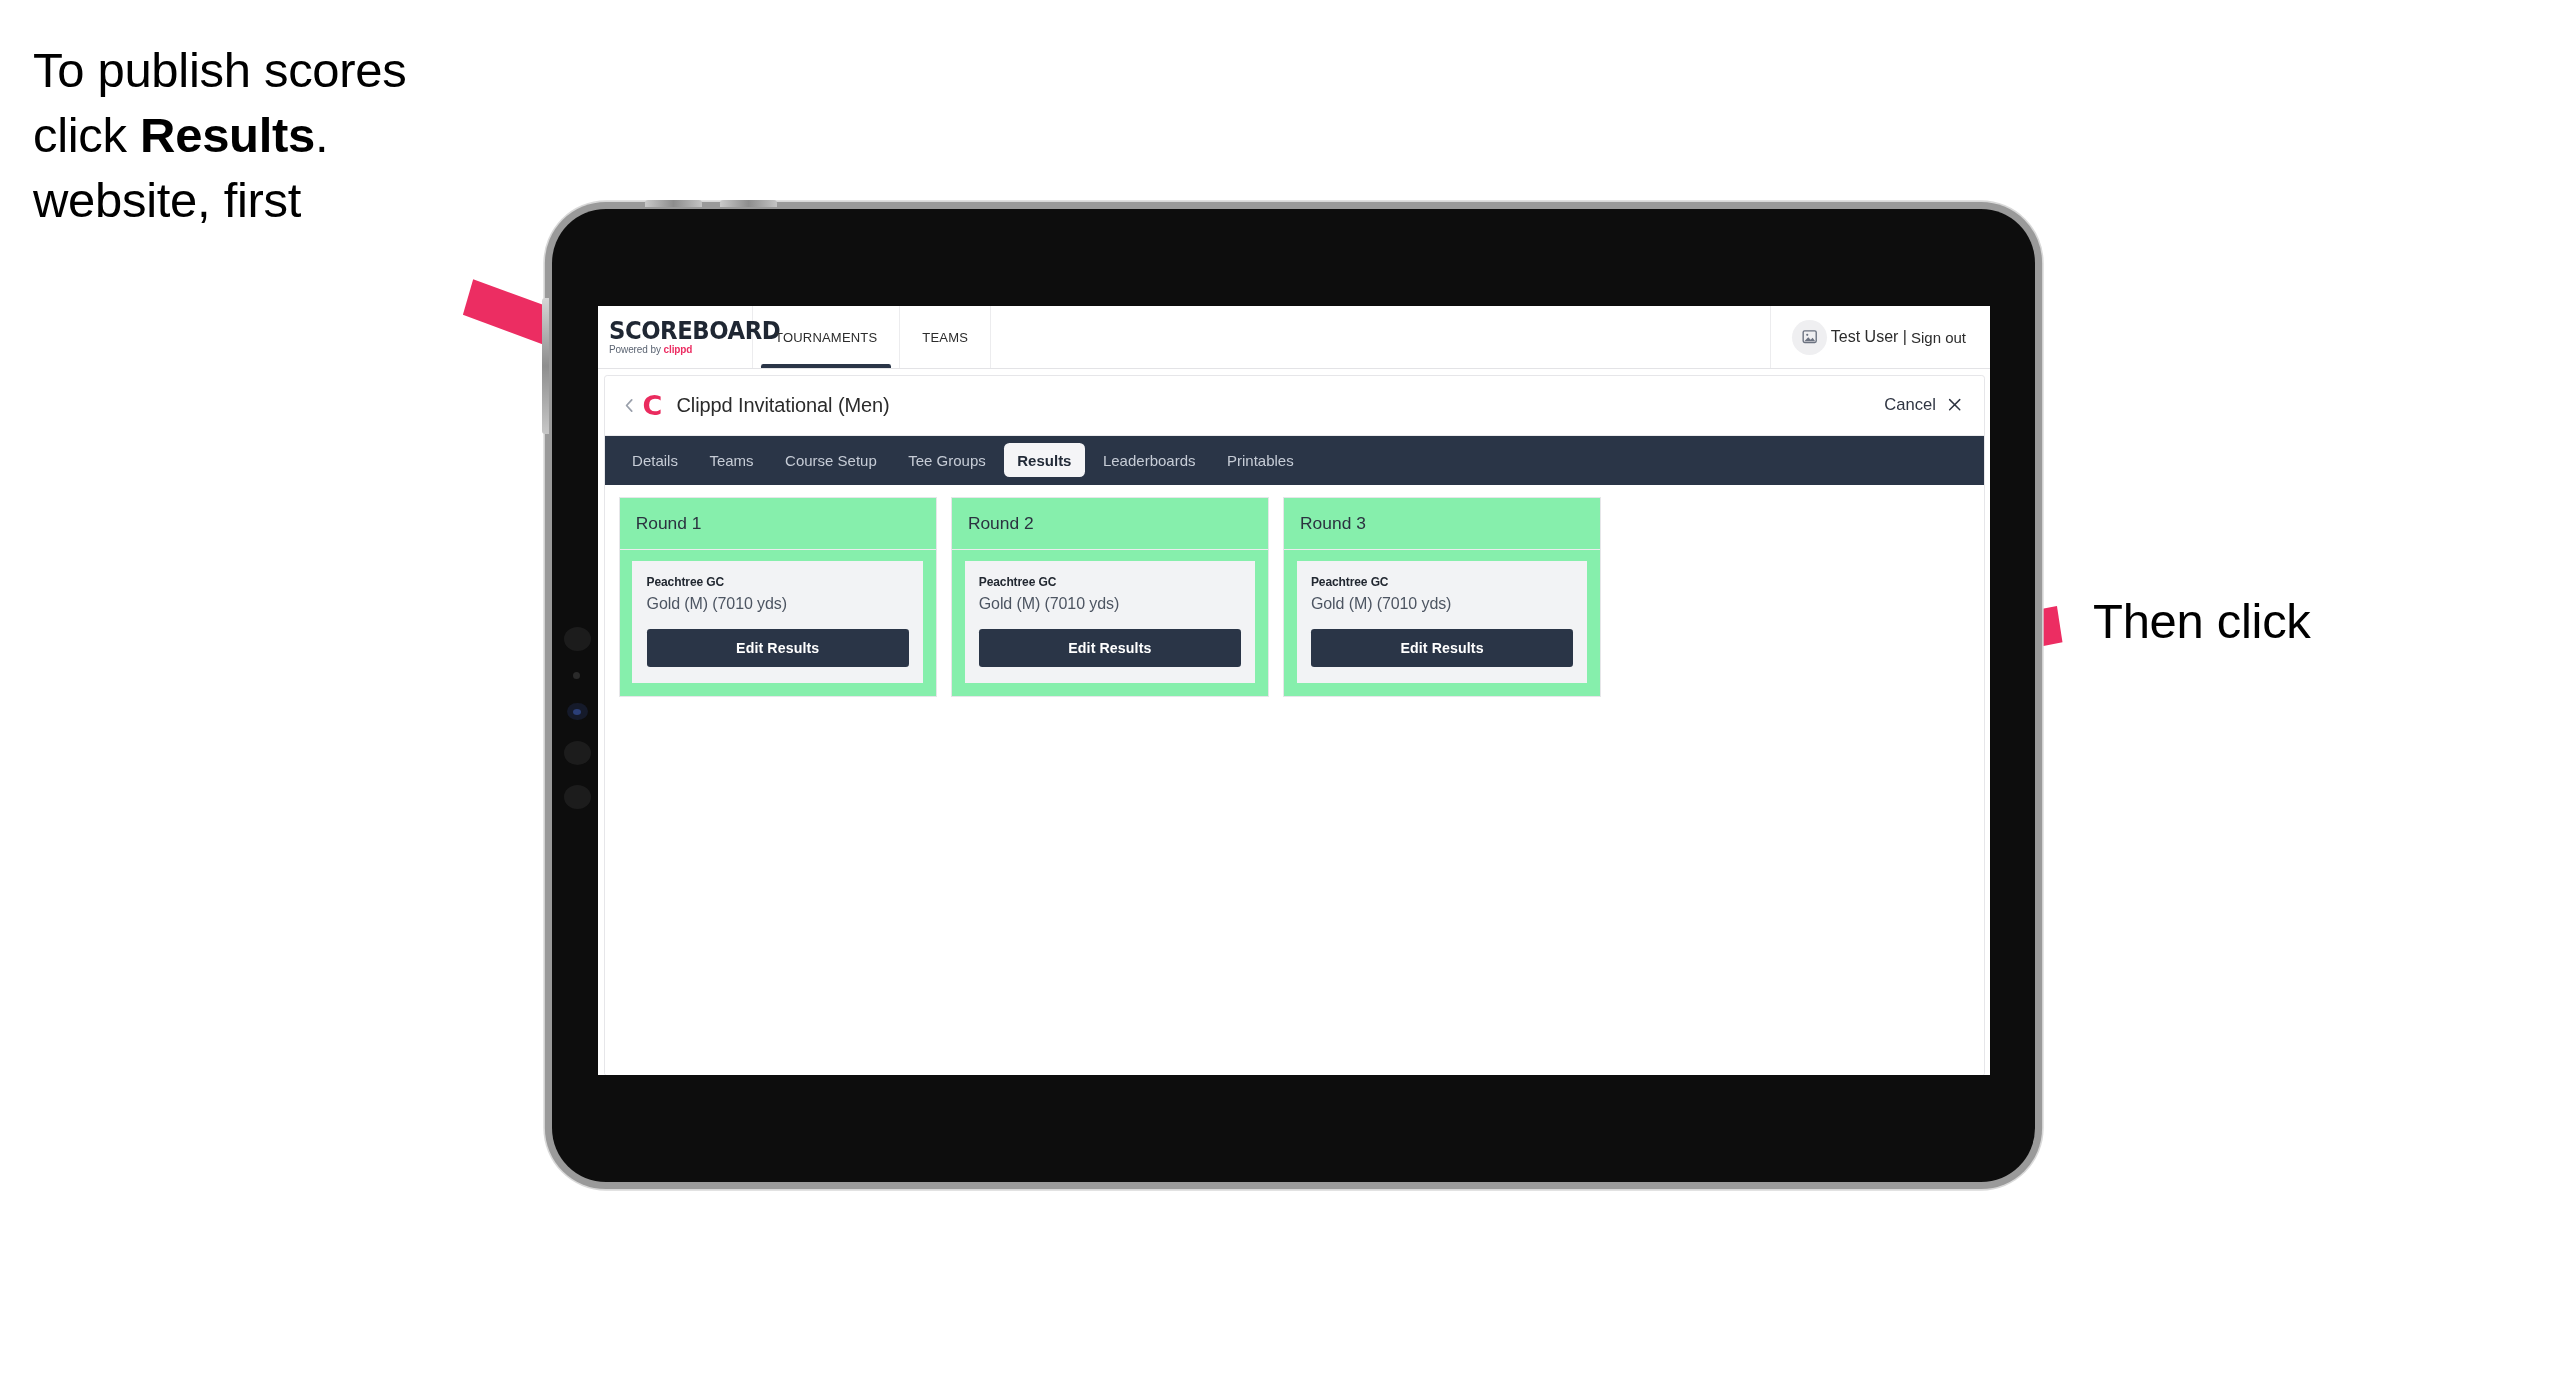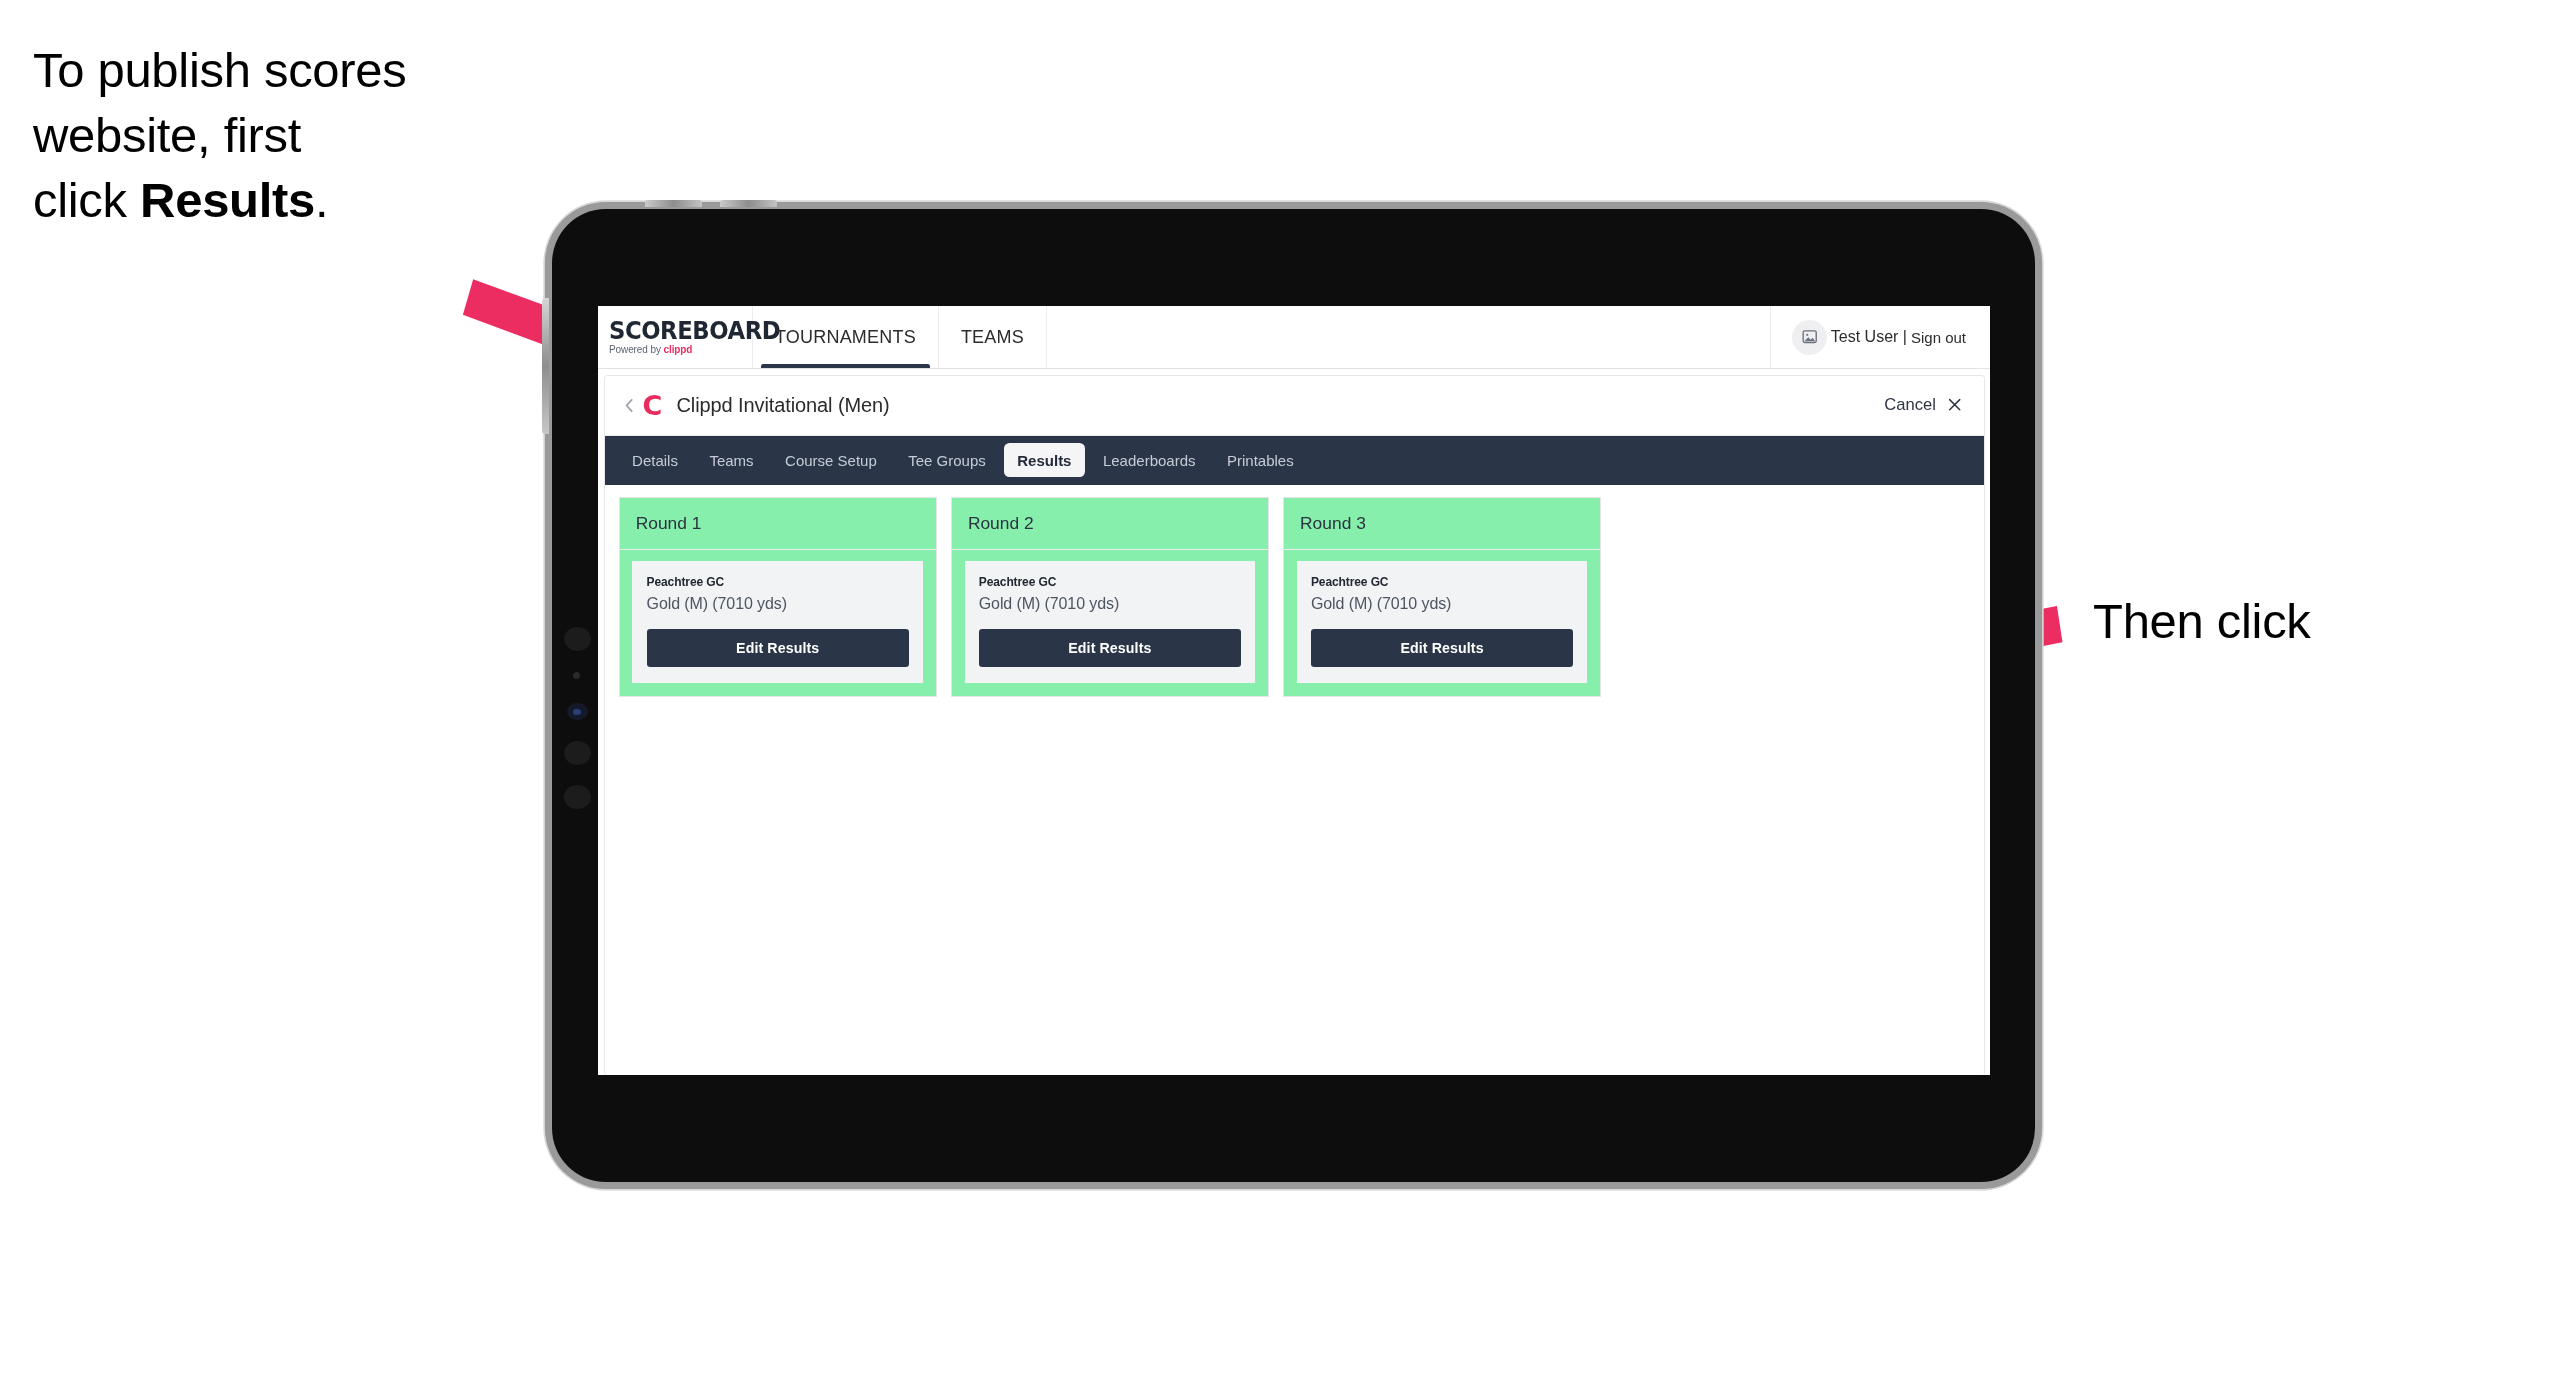--- a/index.html
+++ b/index.html
@@ -346,8 +346,8 @@
 
 <div class="annotation" id="annotation-left">
   <div>To publish scores</div>
+  <div><span>click </span><b>Results</b><span>.</span></div>
   <div>website, first</div>
-  <div><span>click </span><b>Results</b><span>.</span></div>
 </div>
 
 <div class="annotation" id="annotation-right">

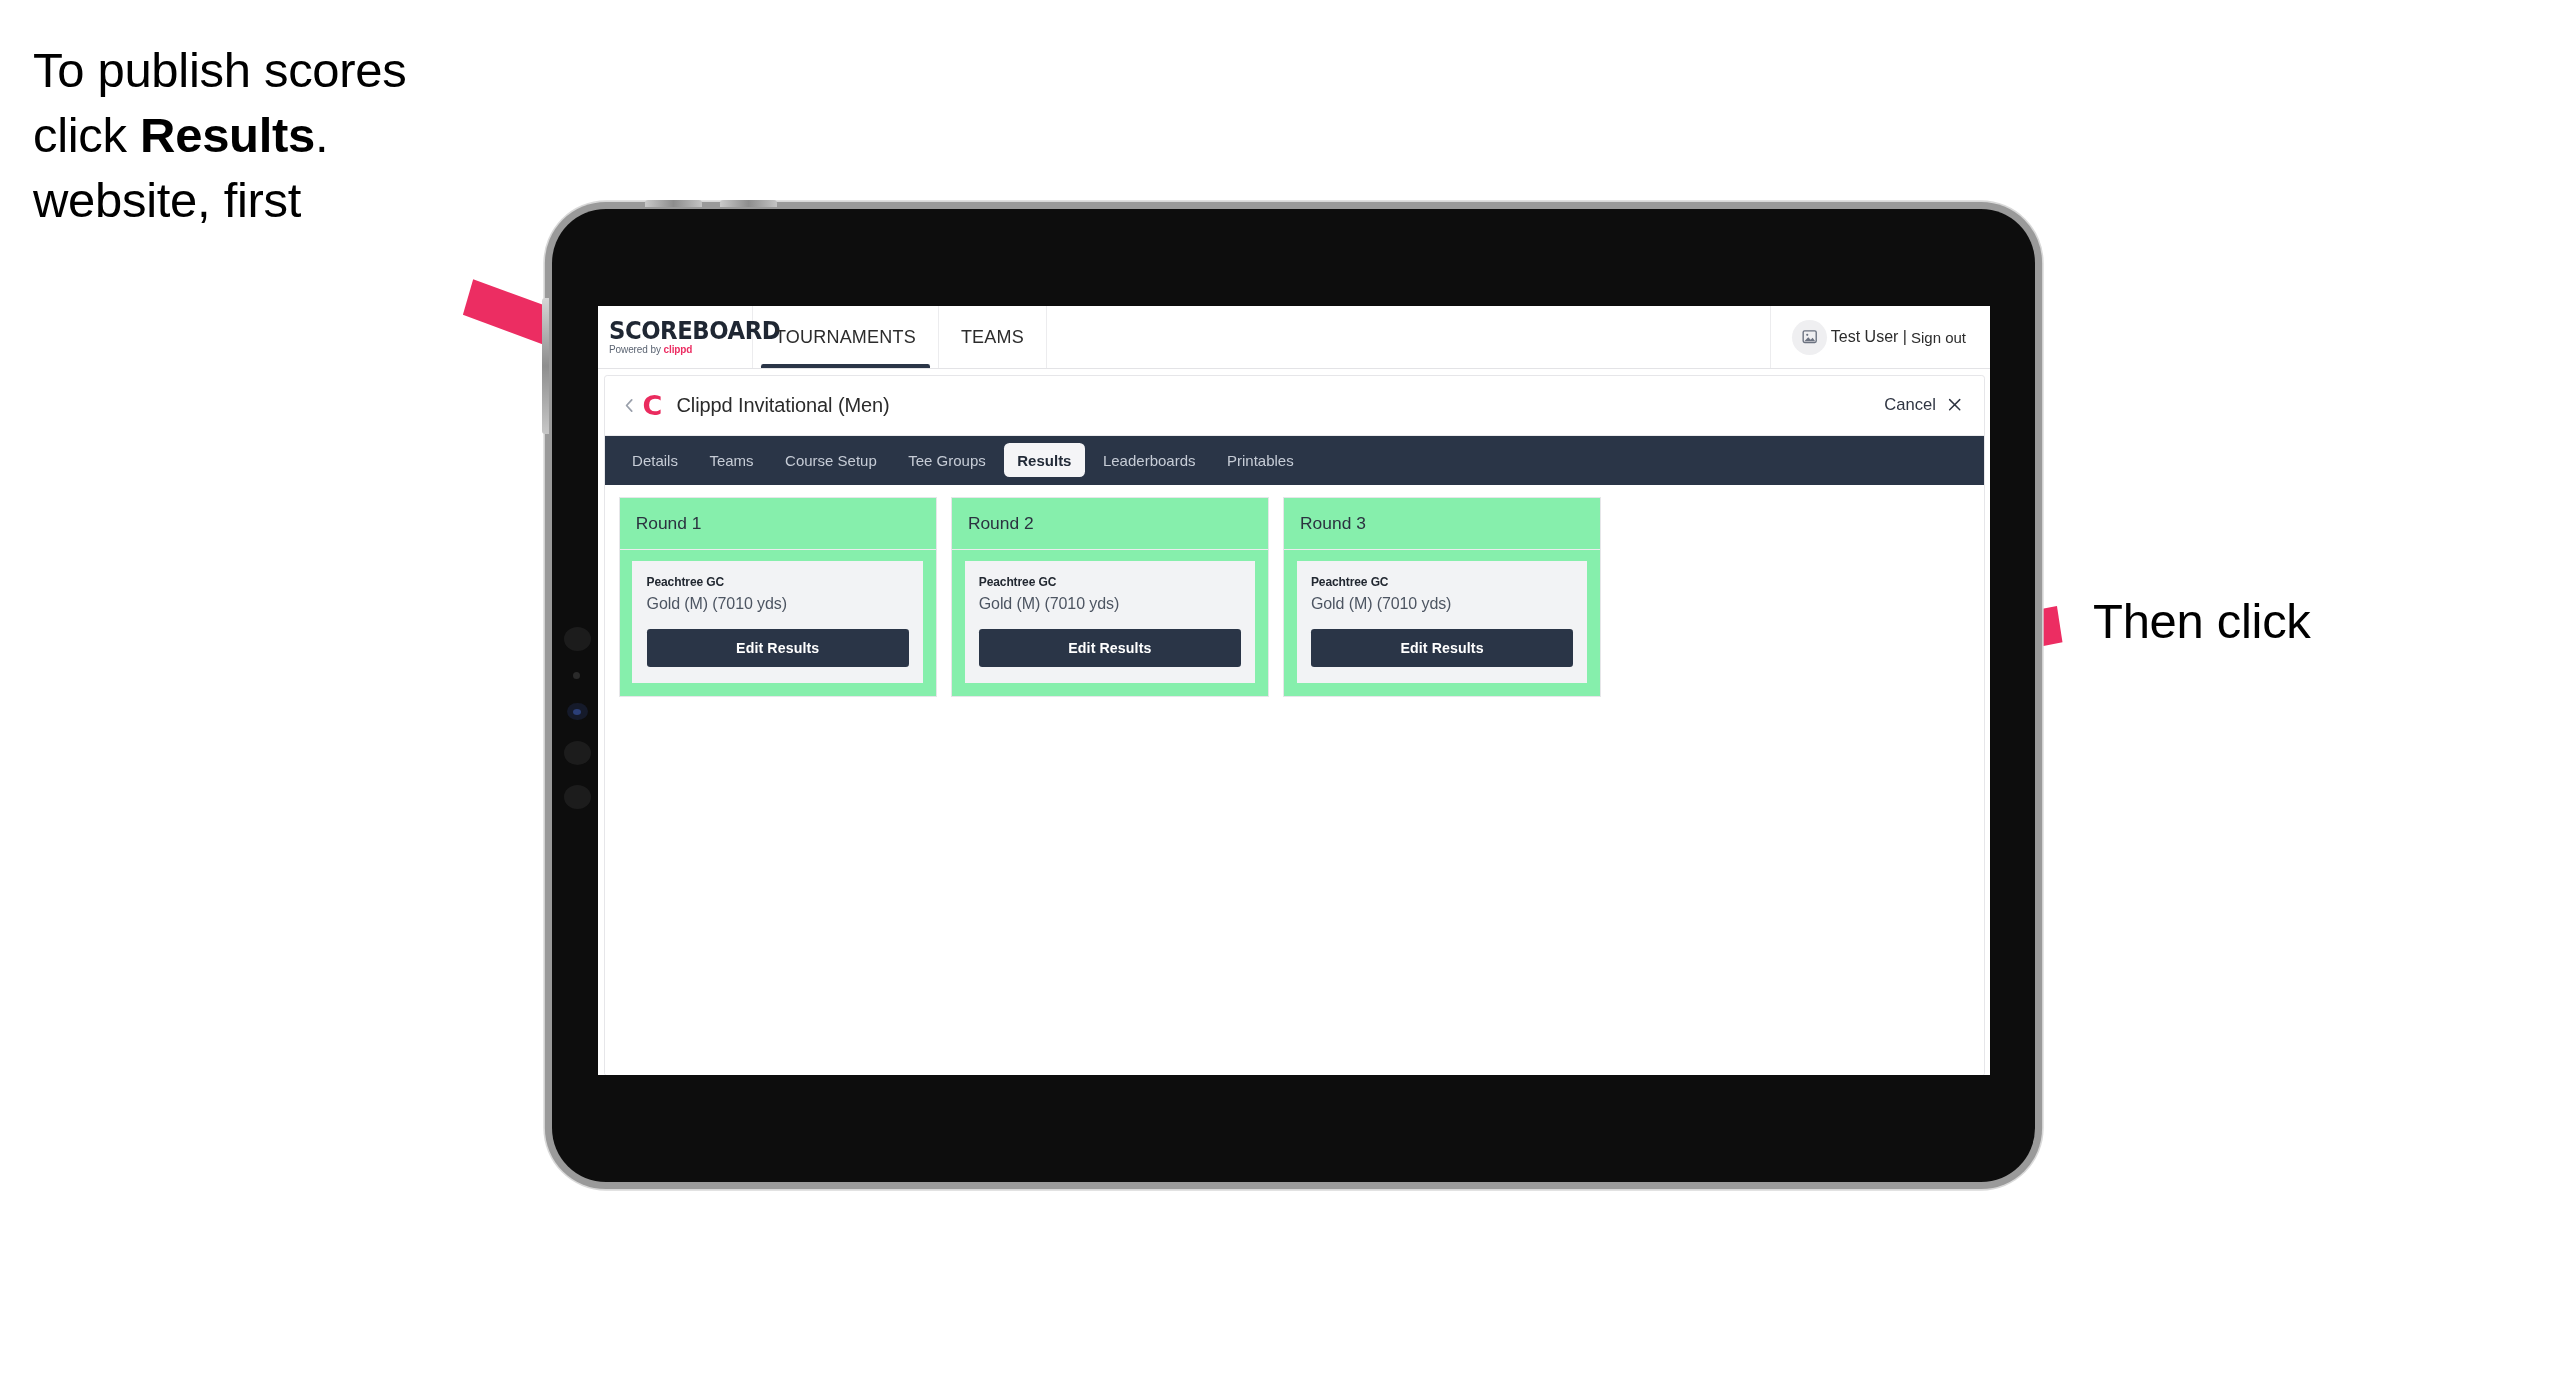--- a/index.html
+++ b/index.html
@@ -157,7 +157,7 @@
     display: flex;
     align-items: center;
     padding: 0 22px;
-    font-size: 18px;
+    font-size: 13px;
     color: #2c2c2c;
     letter-spacing: 0.2px;
     border-right: 0.8px solid #ececee;

